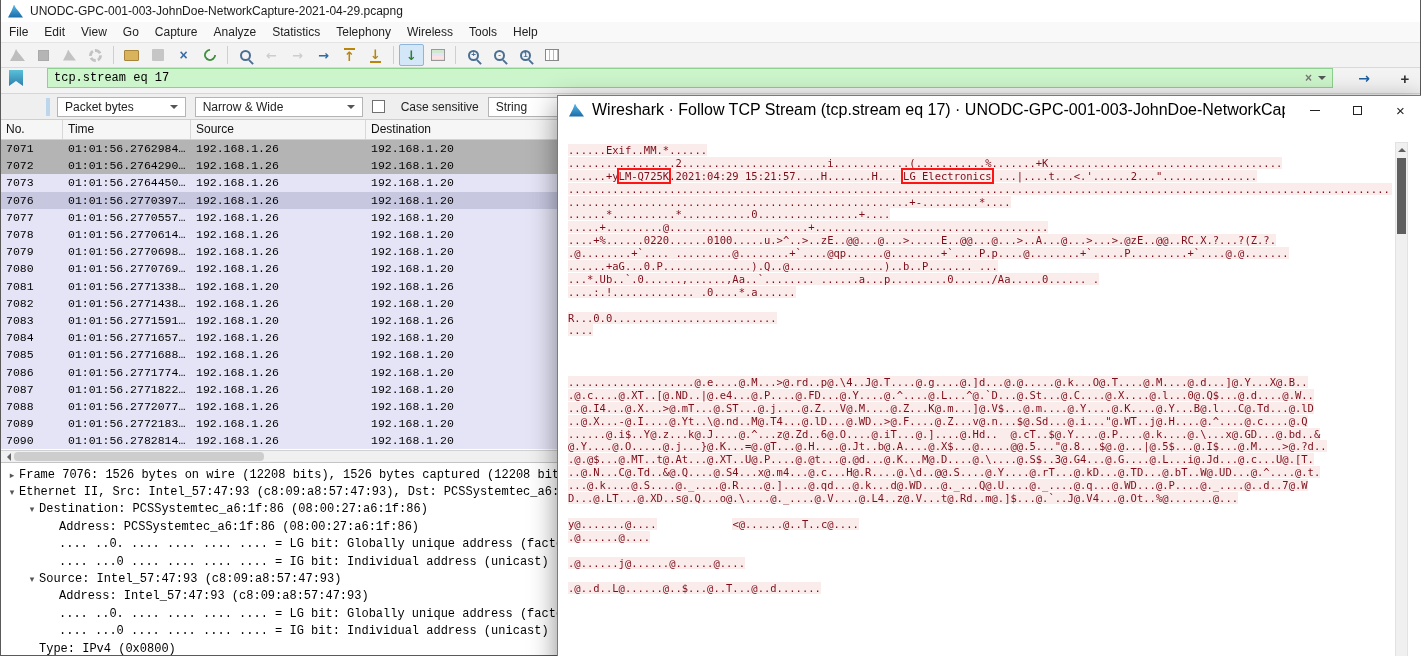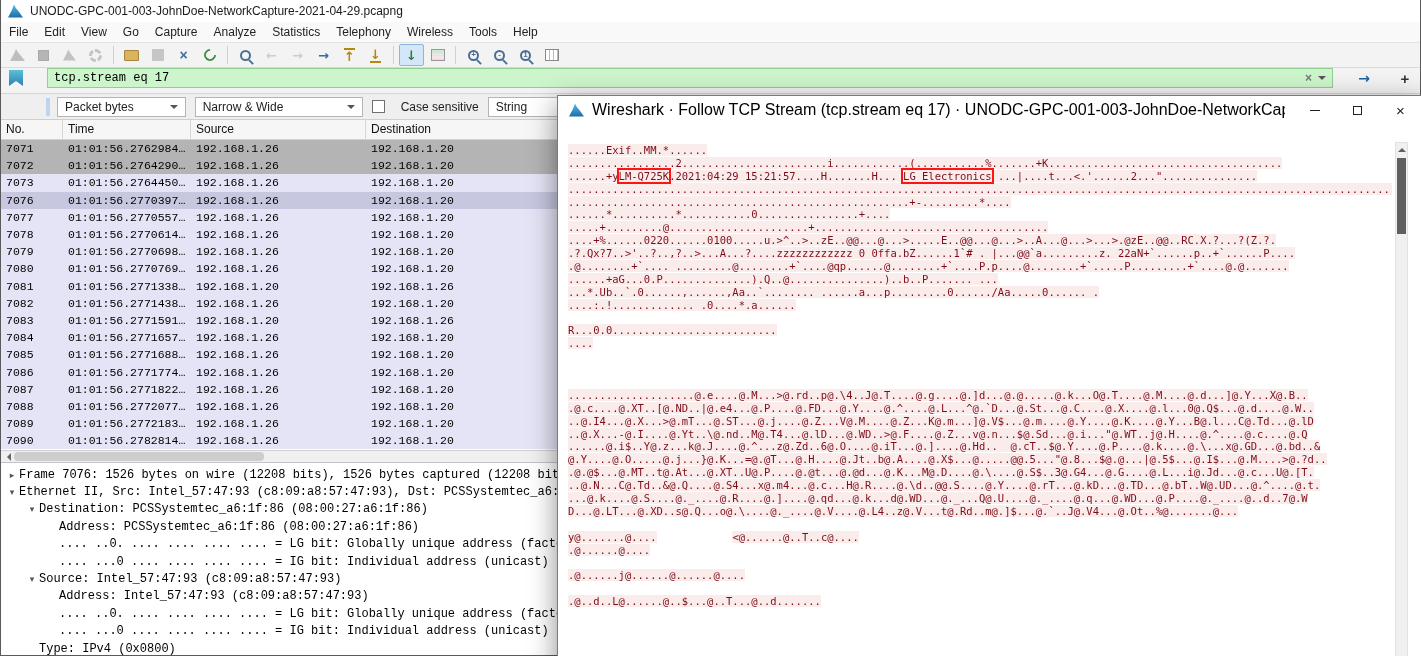--- a/index.html
+++ b/index.html
@@ -394,7 +394,6 @@
         <div class="sline"><span class="seg">......*..........*...........0................+....</span></div>
         <div class="sline"><span class="seg">.....+.........@......................+.....................................</span></div>
         <div class="sline"><span class="seg">....+%......0220......0100.....u.&gt;^..&gt;..zE..@@...@...&gt;.....E..@@...@...&gt;..A...@...&gt;...&gt;.@zE..@@..RC.X.?...?(Z.?.</span></div>
-        <div class="sline"><span class="seg">.?.Qx?7..&gt;'..?..,?..&gt;...A...?....zzzzzzzzzzzz 0 0ffa.bZ......1`# . |...@@`a.........z. 22aN+`......p..+`......P....</span></div>
         <div class="sline"><span class="seg">.@........+`.... .........@........+`....@qp......@........+`....P.p....@........+`.....P.........+`....@.@.......</span></div>
         <div class="sline"><span class="seg">......+aG...0.P..............).Q..@...............)..b..P....... ...</span></div>
         <div class="sline"><span class="seg">...*.Ub..`.0......,......,Aa..`........ ......a...p.........0....../Aa.....0...... .</span></div>

